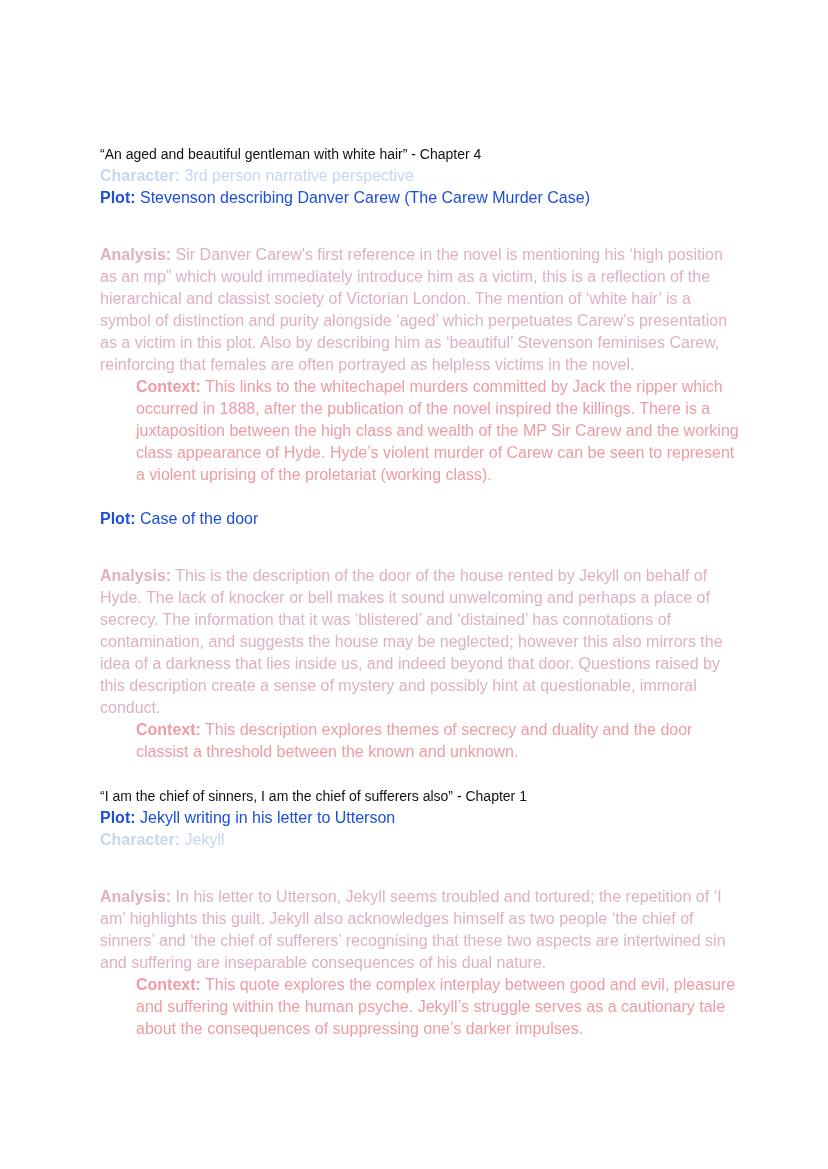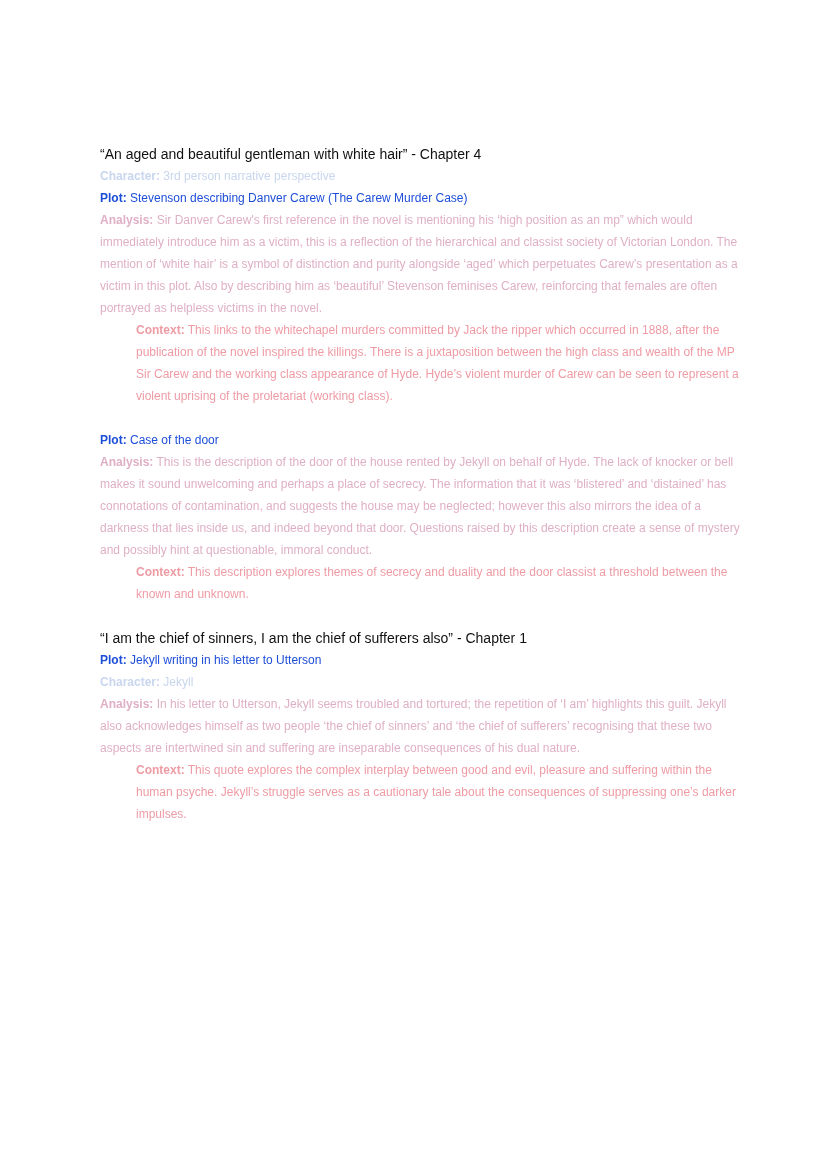--- a/index.html
+++ b/index.html
@@ -29,7 +29,7 @@
       line-height: 22px;
     }
     .field {
-      font-size: 12px;
+      font-size: 16px;
       line-height: 22px;
     }
     .field .label {

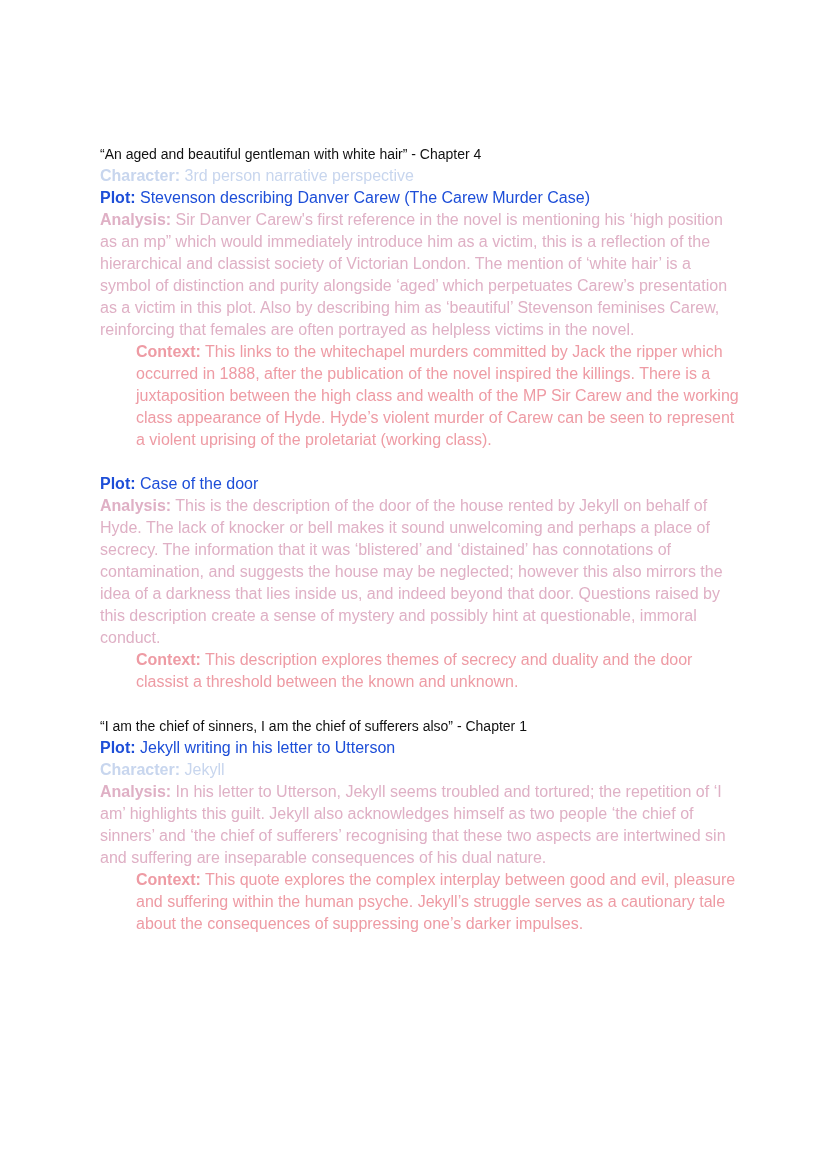--- a/index.html
+++ b/index.html
@@ -37,7 +37,7 @@
     }
     .character { color: #c8d6ee; }
     .plot { color: #1d4ed8; }
-    .analysis { color: #dfb0c5; }
+    .analysis { color: #dfb0c5; margin-top: 35px; }
     .context { color: #ee9ba4; margin-left: 36px; }
   </style>
 </head>

